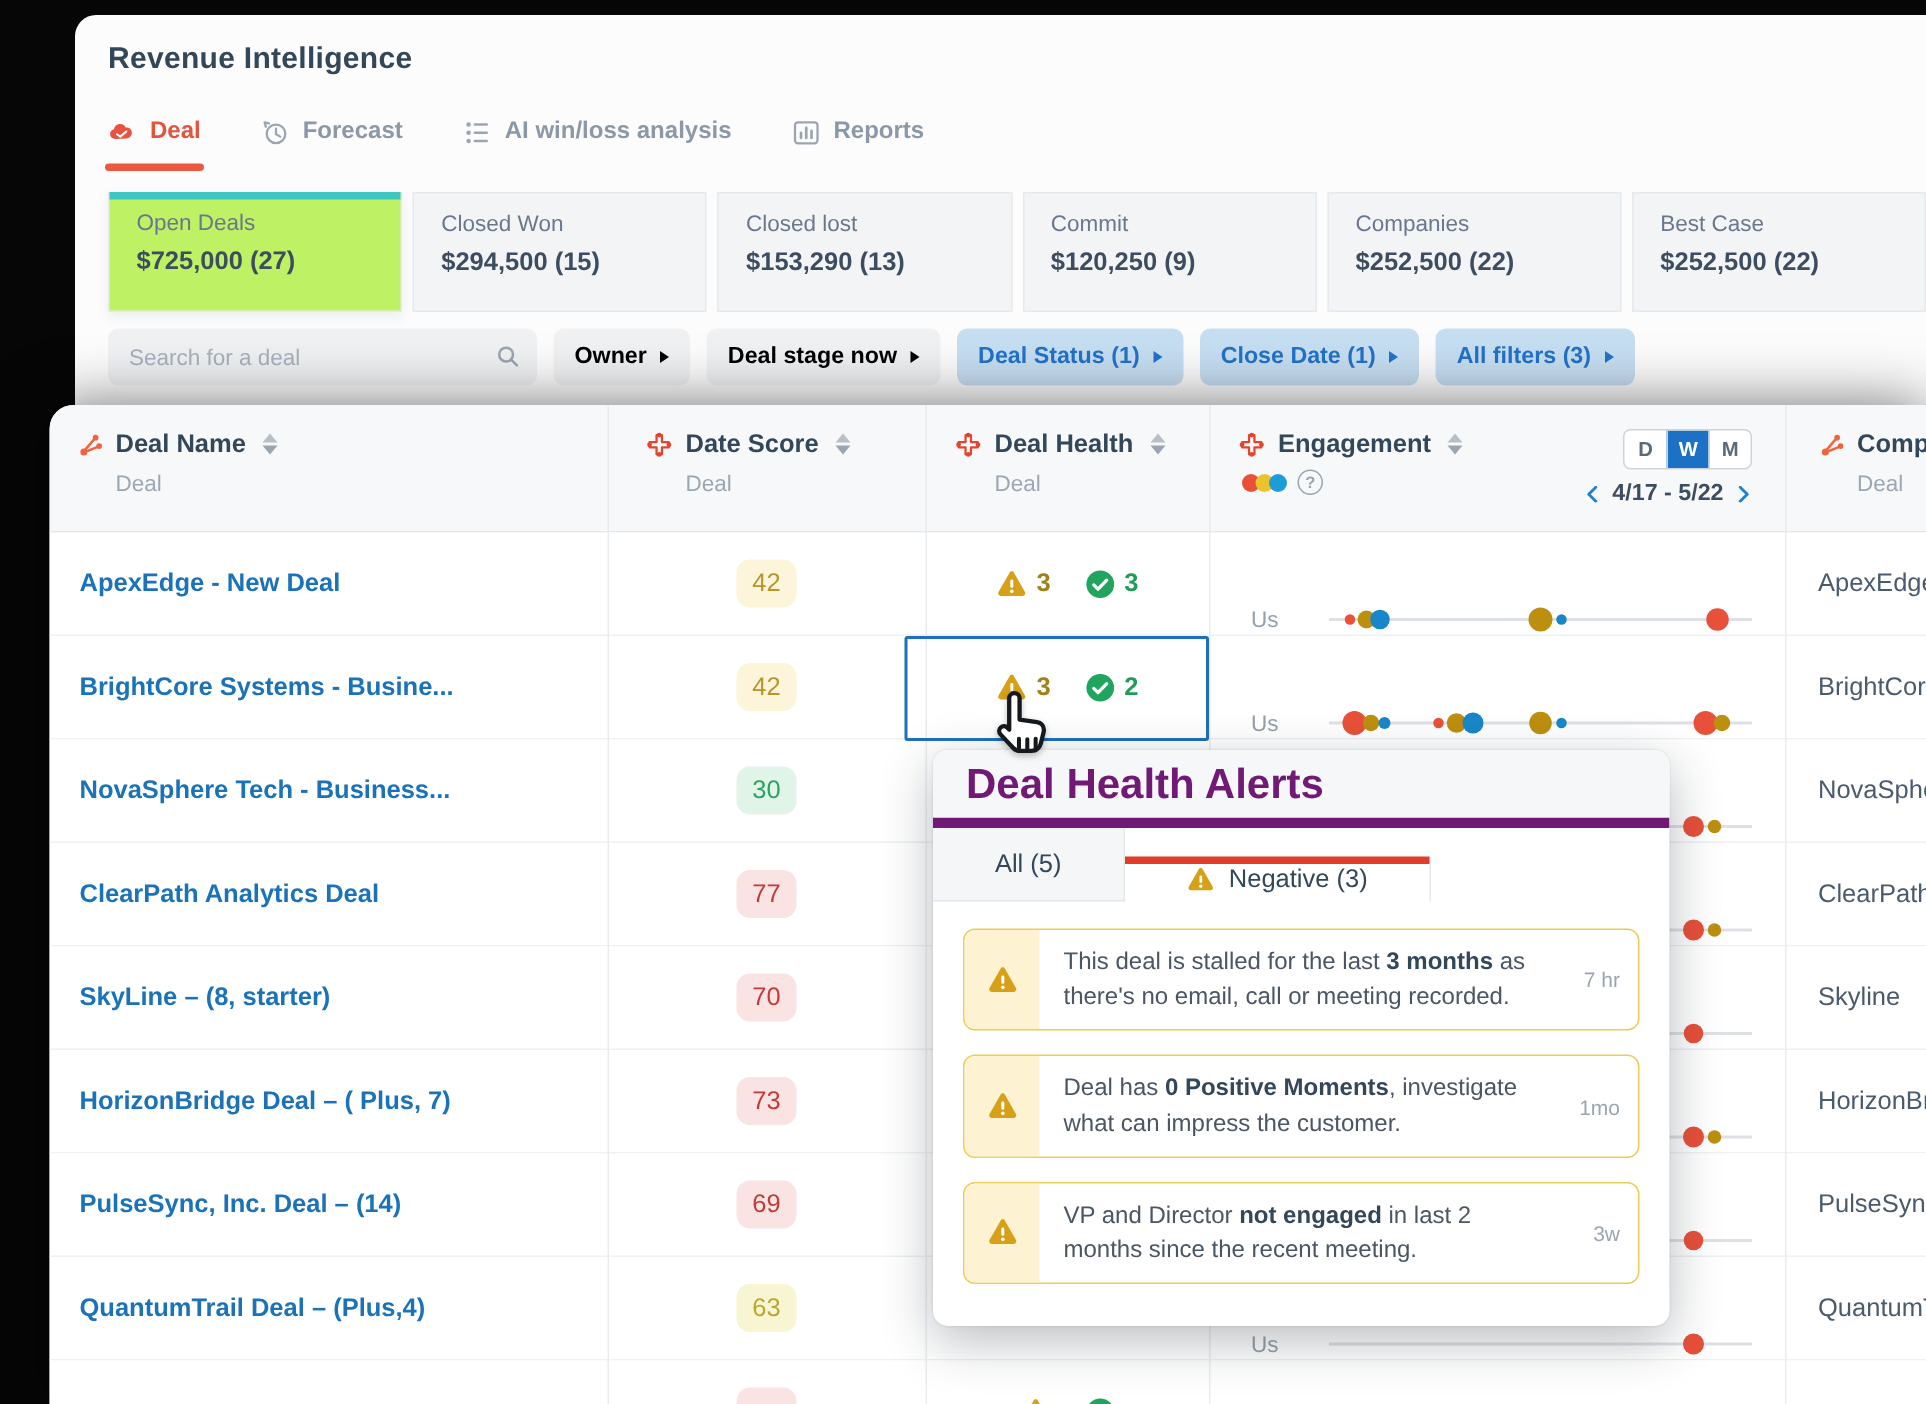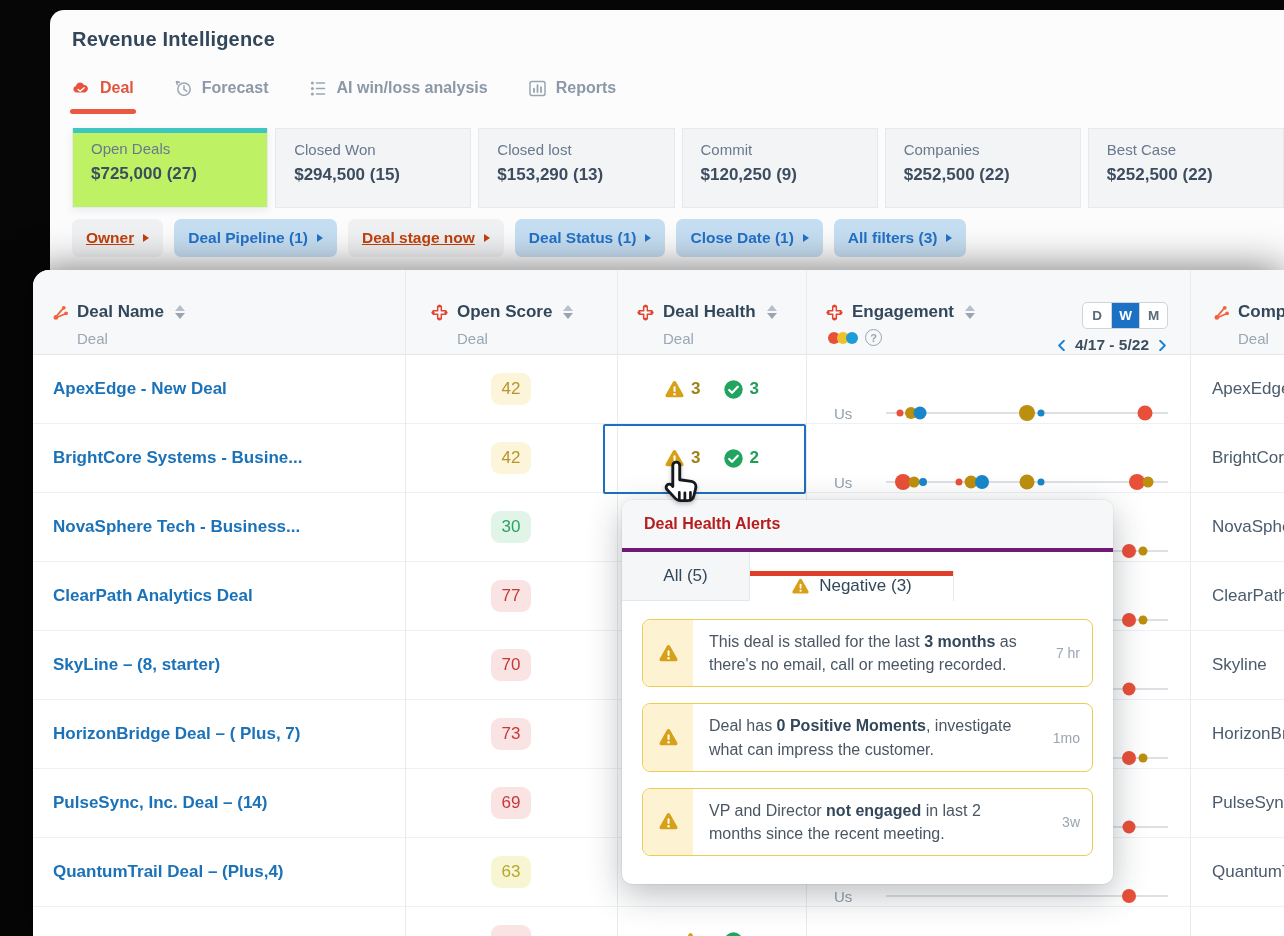--- a/index.html
+++ b/index.html
@@ -241,6 +241,15 @@
       </div>
     </div>
   <div id="filterbar">
+    <div id="search-box">
+      <input placeholder="Search for a deal" style="">
+      <span id="search-icon">
+        <svg viewBox="0 0 18 18">
+            <circle cx="7.4" cy="7.4" r="4.6" fill="none" stroke="#9aa5b1" stroke-width="1.7"></circle>
+            <path d="M10.9 10.9 L14.6 14.6" stroke="#9aa5b1" stroke-width="1.7" stroke-linecap="round"></path>
+          </svg>
+      </span>
+    </div>
     <div class="pill plain">
         <span>Owner</span>
         <span class="caret"></span>

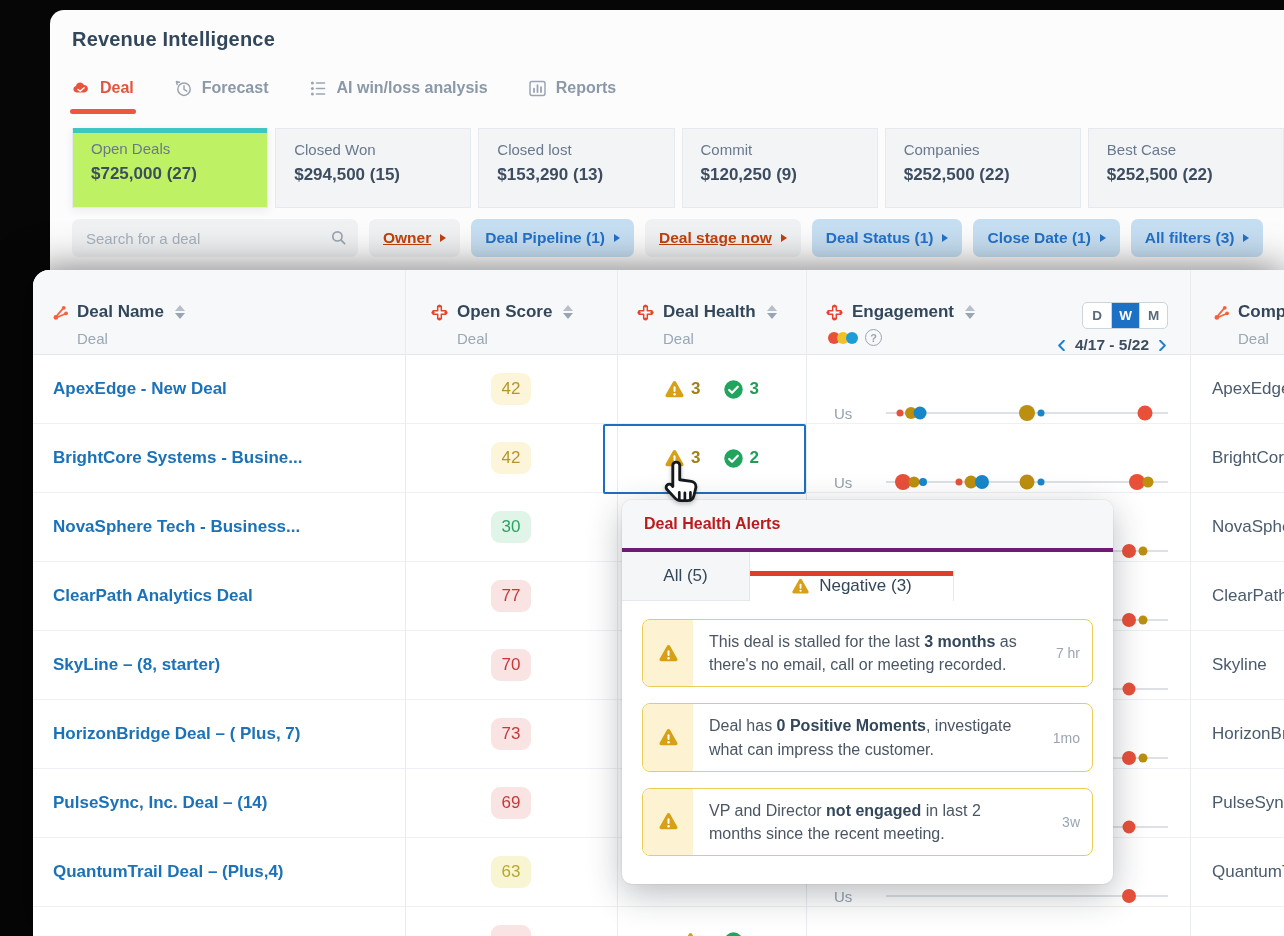--- a/index.html
+++ b/index.html
@@ -51,7 +51,7 @@
     height:38px; display:flex; align-items:center; gap:9px; padding:0 14px;
     border-radius:7px; font-size:15.5px; font-weight:700; cursor:pointer; flex:none;
   }
-  .pill.plain { background:#f0f1f3; color:#c2410c;text-decoration:underline; }
+  .pill.plain { background:#f0f1f3; color:#000000; }
   .pill.blue  { background:#c6def2; color:#2272c8; }
   .caret { width:0; height:0; border-left:6px solid currentColor; border-top:4.5px solid transparent; border-bottom:4.5px solid transparent; display:inline-block; }
 

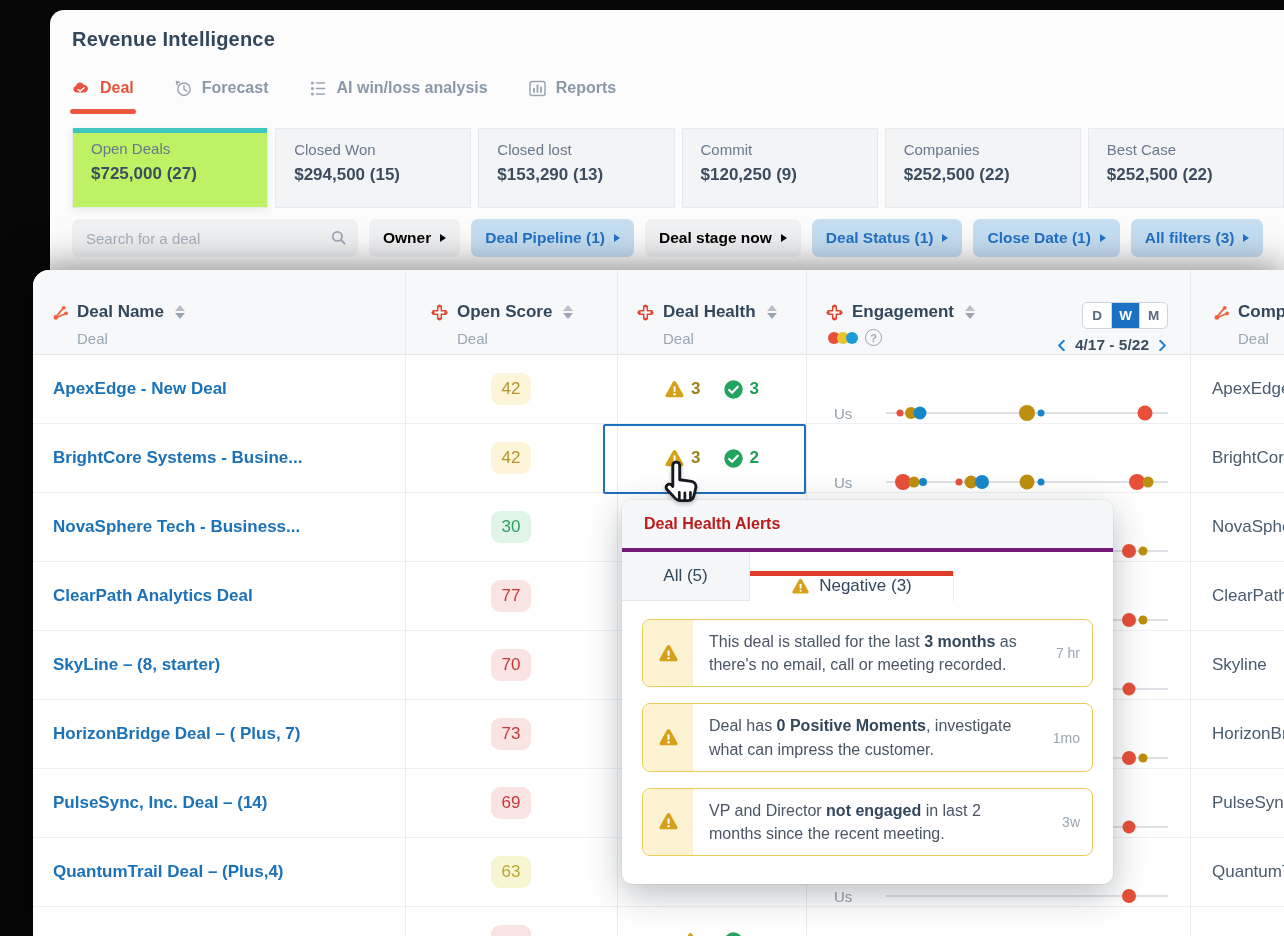--- a/index.html
+++ b/index.html
@@ -254,10 +254,6 @@
         <span>Owner</span>
         <span class="caret"></span>
       </div>
-      <div class="pill blue">
-        <span>Deal Pipeline (1)</span>
-        <span class="caret"></span>
-      </div>
       <div class="pill plain">
         <span>Deal stage now</span>
         <span class="caret"></span>

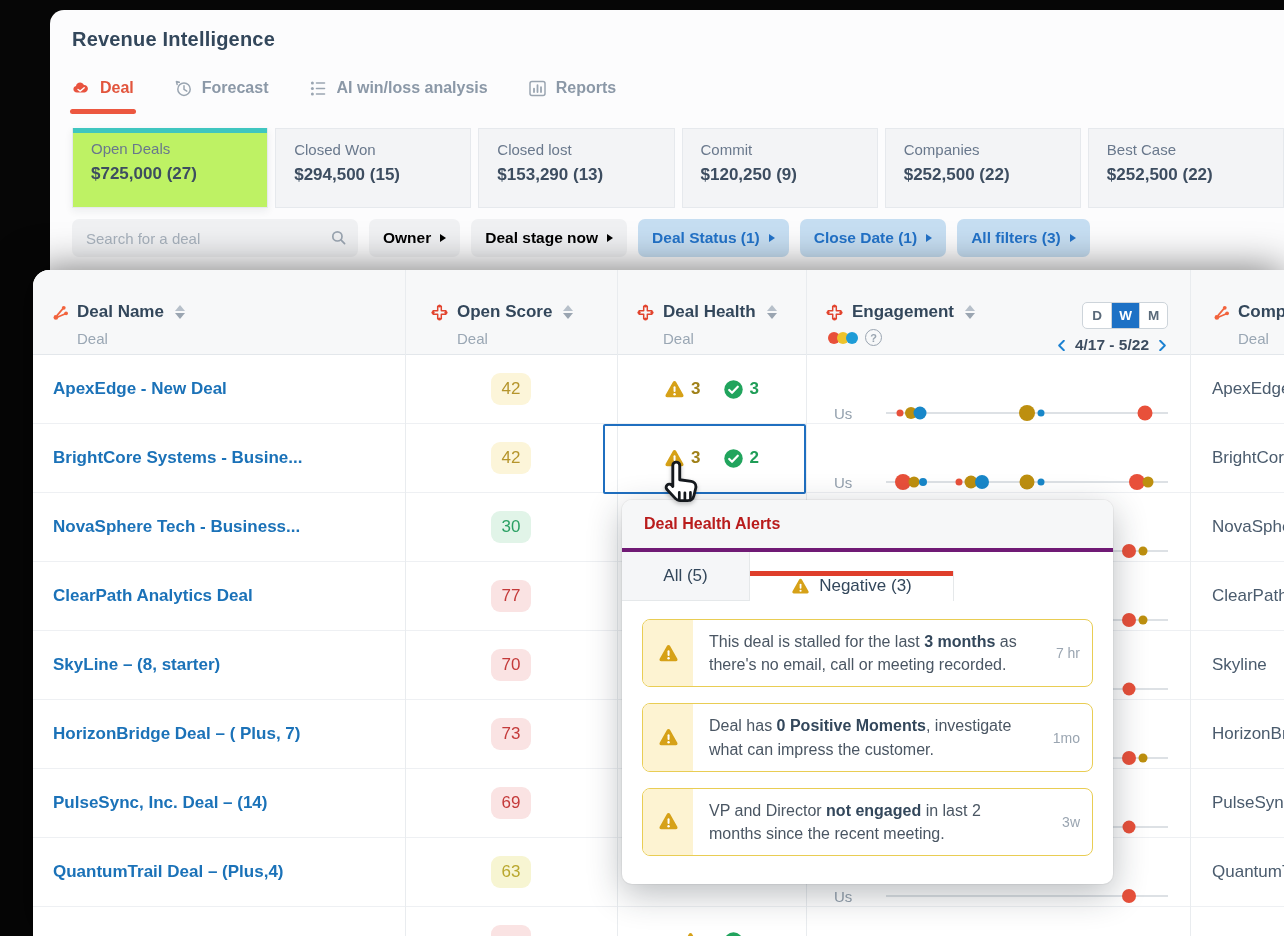--- a/index.html
+++ b/index.html
@@ -66,7 +66,7 @@
     position:absolute; left:0; right:0; top:0; height:85px;
     background:#f7f8f9; border-bottom:1px solid #e3e7eb; z-index:1;
   }
-  .th { position:absolute; top:16px; height:85px; }
+  .th { position:absolute; top:0; height:85px; }
   .th-main { display:flex; align-items:center; gap:9px; margin-top:16px; }
   .th-label { font-size:17px; font-weight:700; color:#33475b; white-space:nowrap; }
   .th-sub { margin-top:8px; font-size:15px; color:#9aa7b4; }

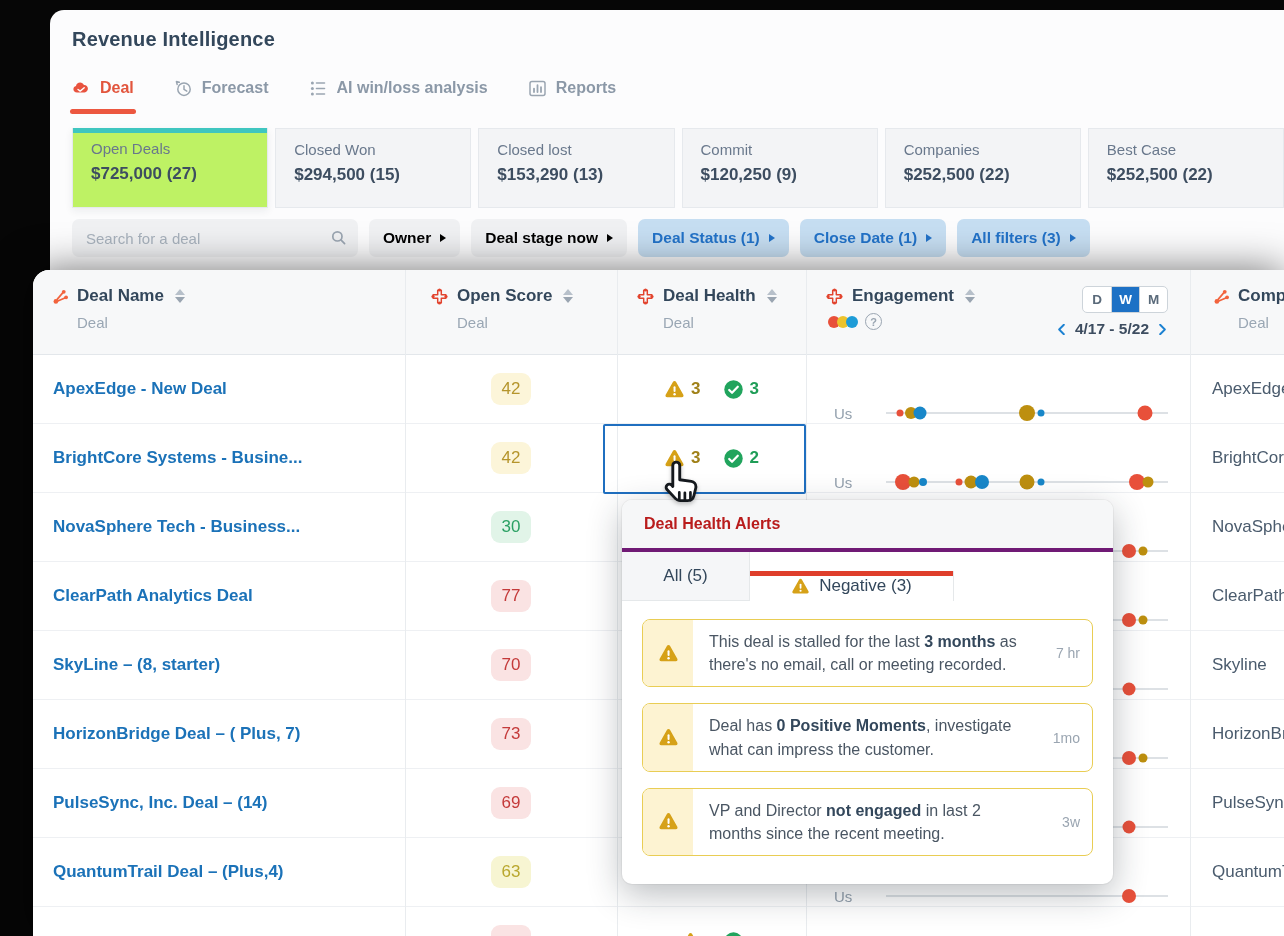--- a/index.html
+++ b/index.html
@@ -310,7 +310,7 @@
               <circle cx="14.1" cy="8" r="1.5" fill="#e2442e"></circle>
             </svg>
         </span>
-        <span class="th-label">Open Score</span>
+        <span class="th-label">Date Score</span>
         <span class="sort">
             <i class="up"></i>
             <i class="dn"></i>

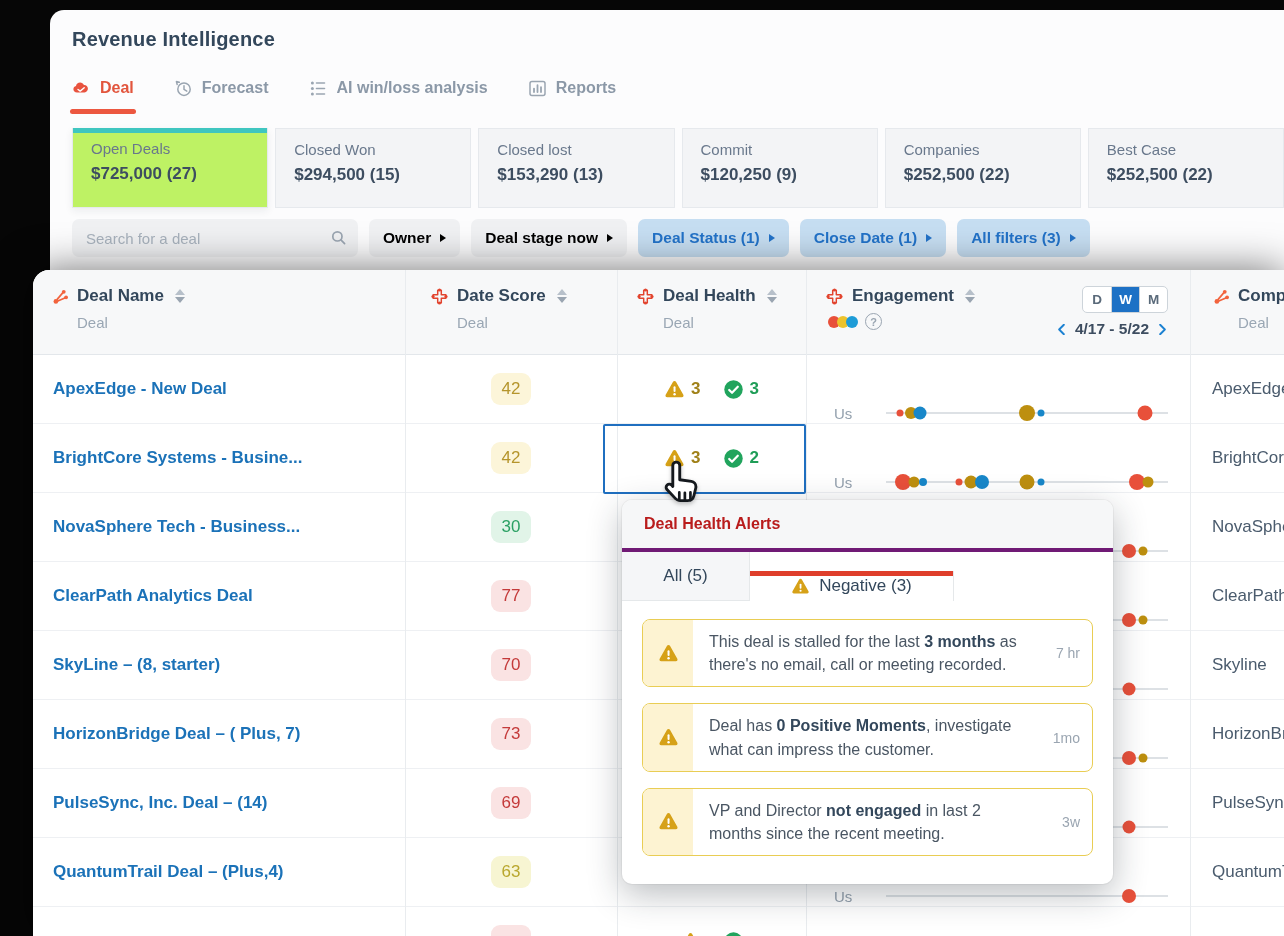--- a/index.html
+++ b/index.html
@@ -135,9 +135,9 @@
     box-shadow:0 10px 34px rgba(25,35,48,.30), 0 0 0 1px rgba(0,0,0,.04);
   }
   #popup-header {
-    height:52px; background:#f6f7f8; border-bottom:4px solid #701a75;
+    height:52px; background:#f6f7f8; border-bottom:7px solid #701a75;
     border-radius:10px 10px 0 0; display:flex; align-items:center; padding:0 22px;
-    font-size:16px; font-weight:700; color:#b91c1c;
+    font-size:28px; font-weight:700; color:#701a75;
   }
   #popup-tabs { display:flex; height:49px; }
   .ptab {

